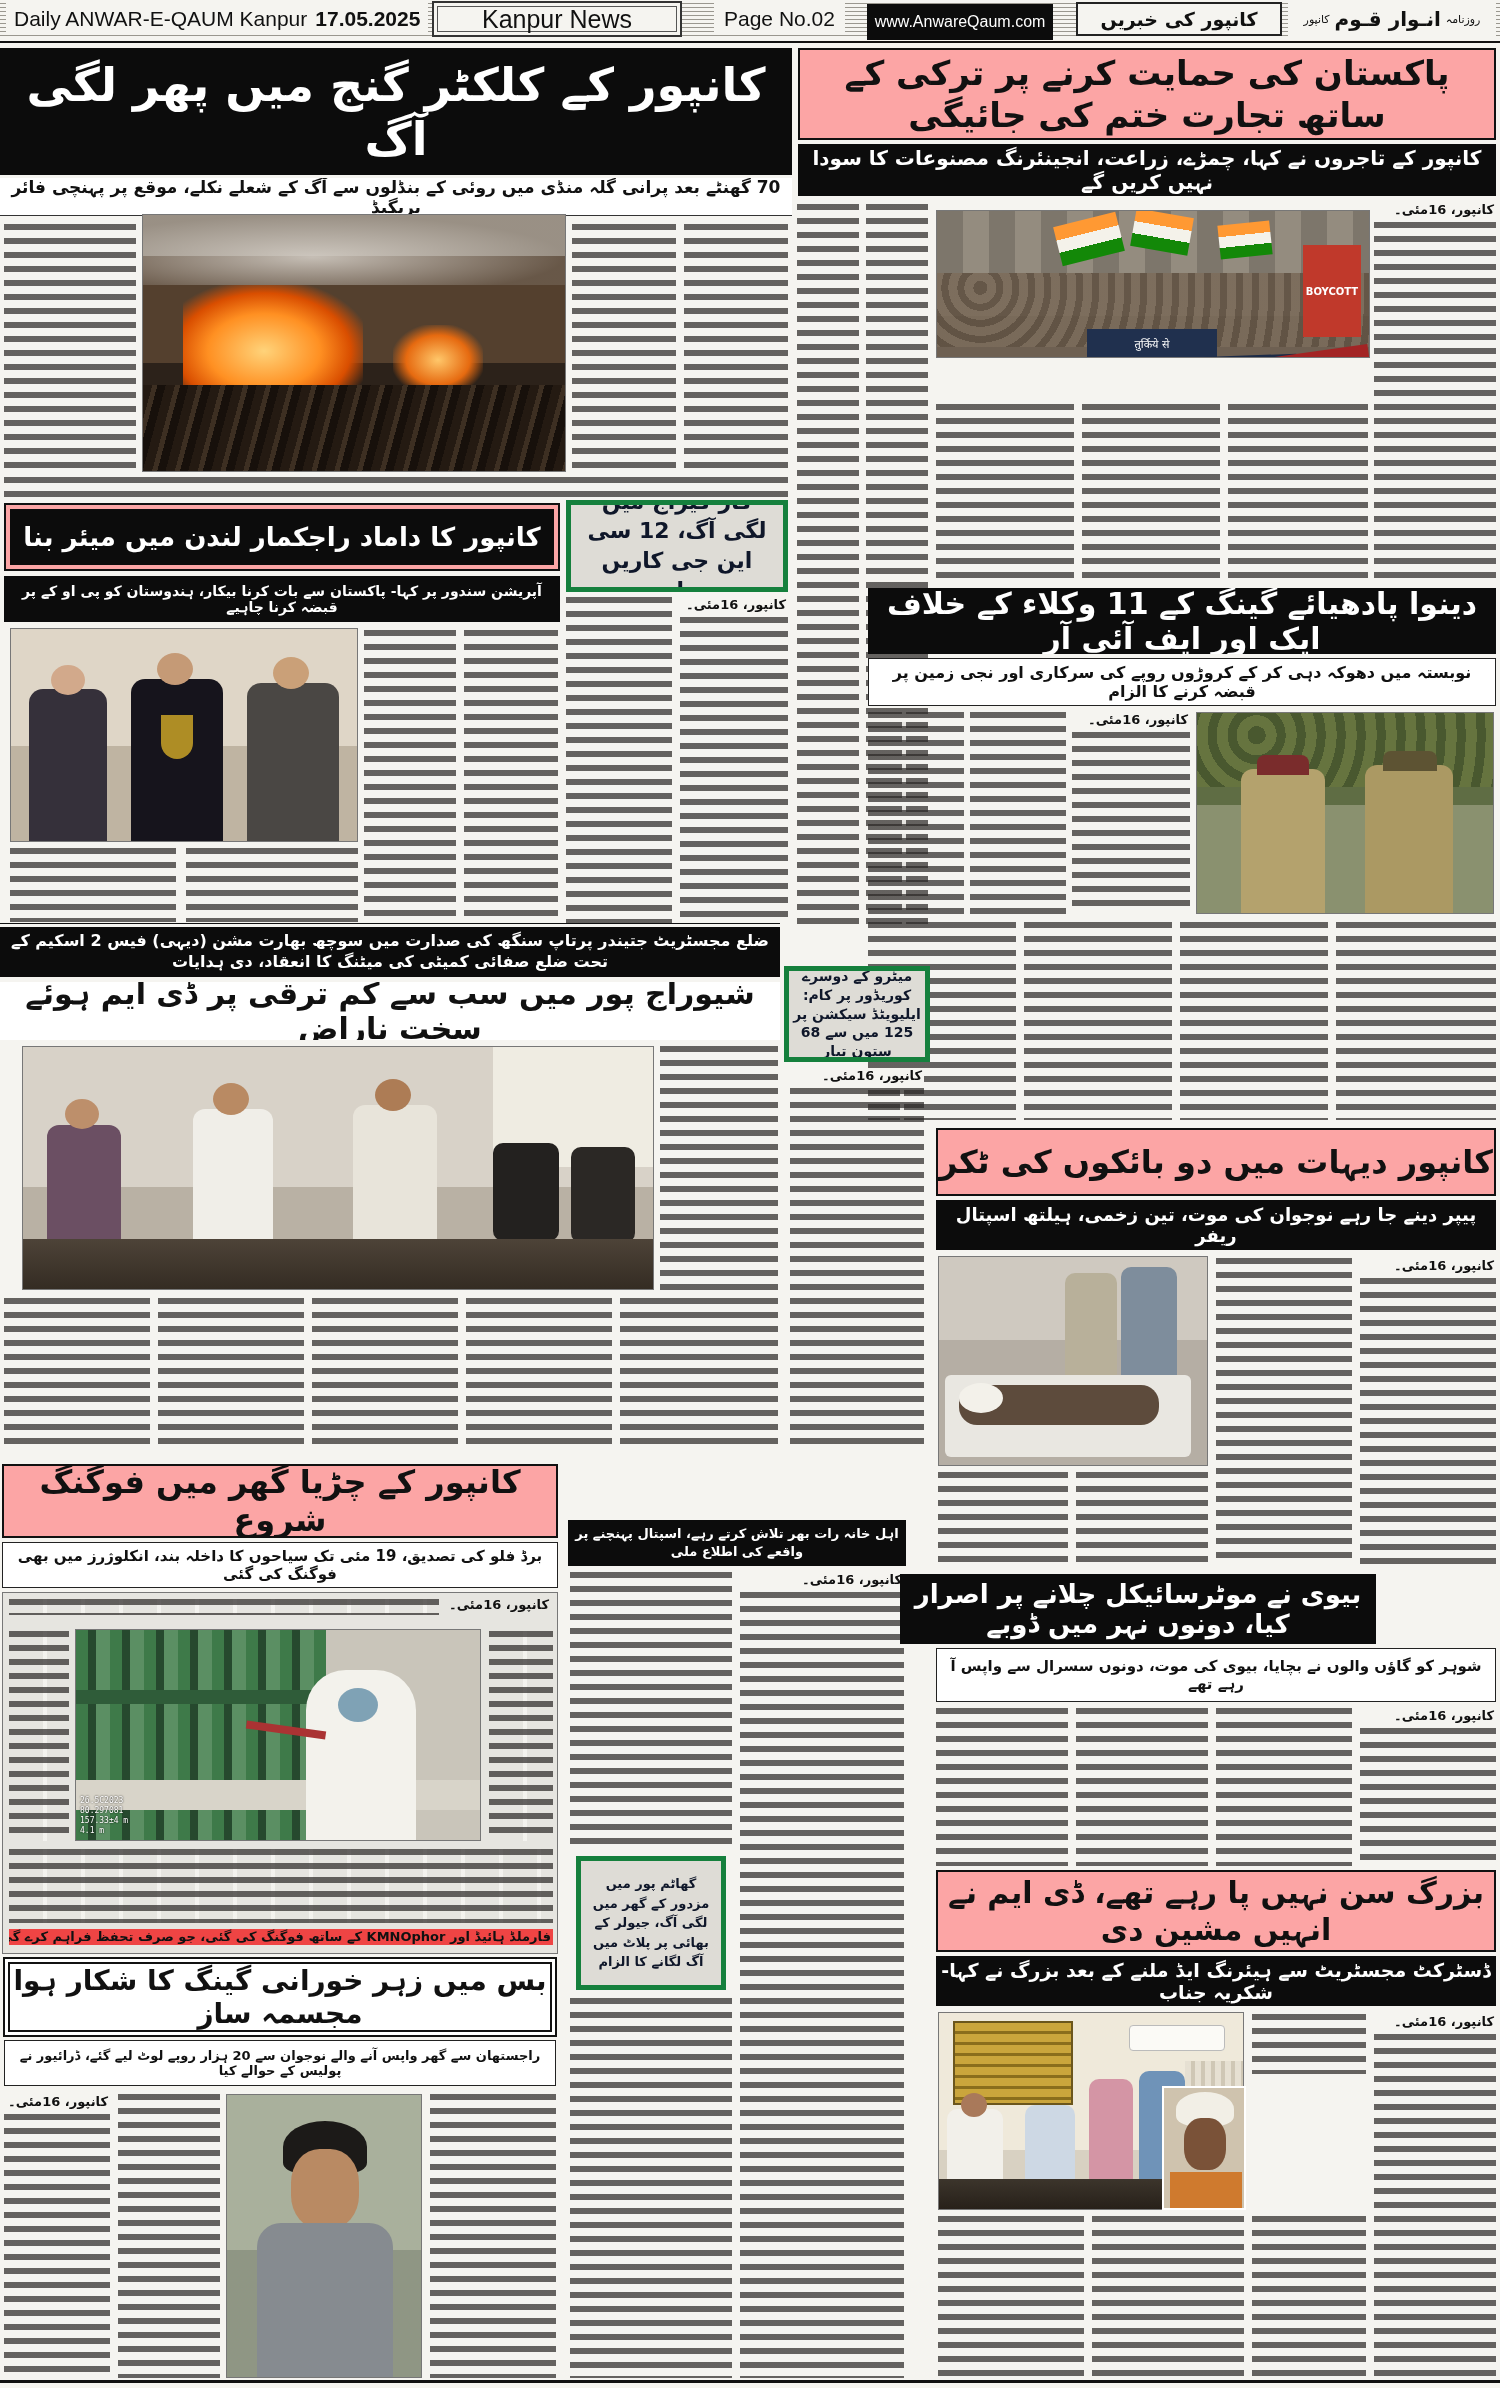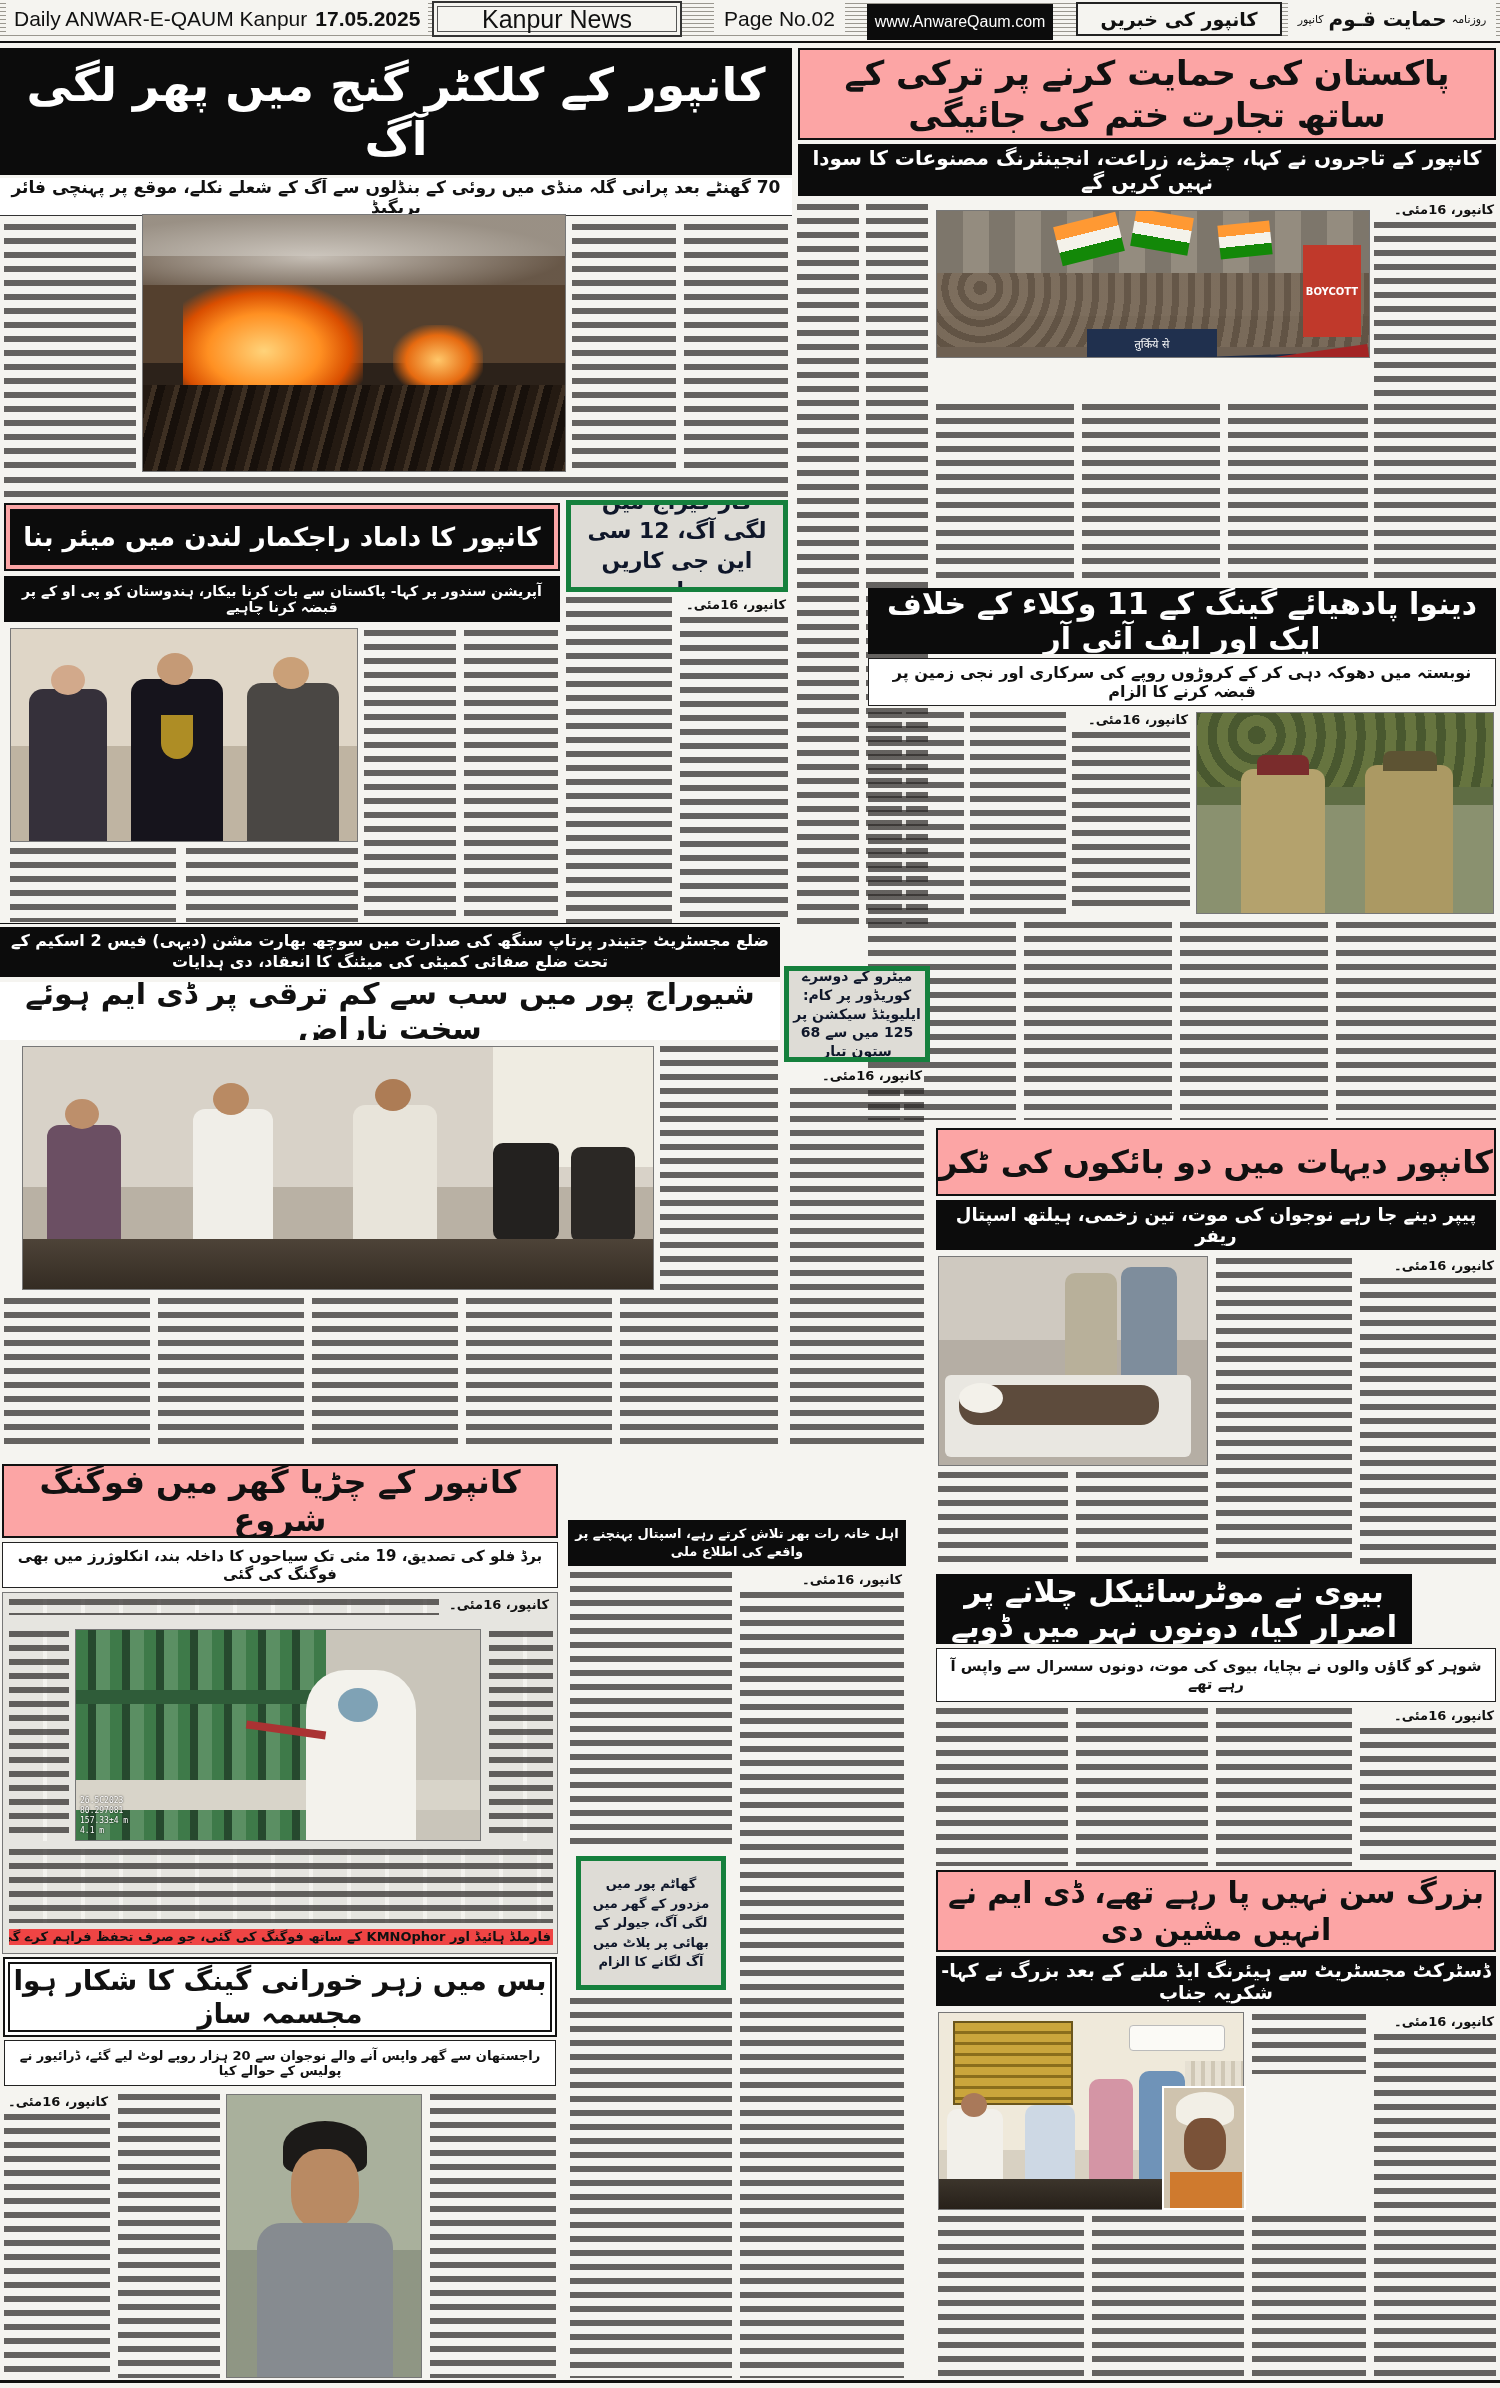--- a/index.html
+++ b/index.html
@@ -51,7 +51,7 @@
     </div>
     <div class="mitem abs rtl" style="left:1288px;top:2px;width:208px;height:34px;gap:5px;">
       <span style="font-size:11px;">روزنامہ</span>
-      <span style="font-size:20px;font-weight:bold;">حمایت قـوم</span>
+      <span style="font-size:20px;font-weight:bold;">انـوار قـوم</span>
       <span style="font-size:11px;">کانپور</span>
     </div>
   </div>

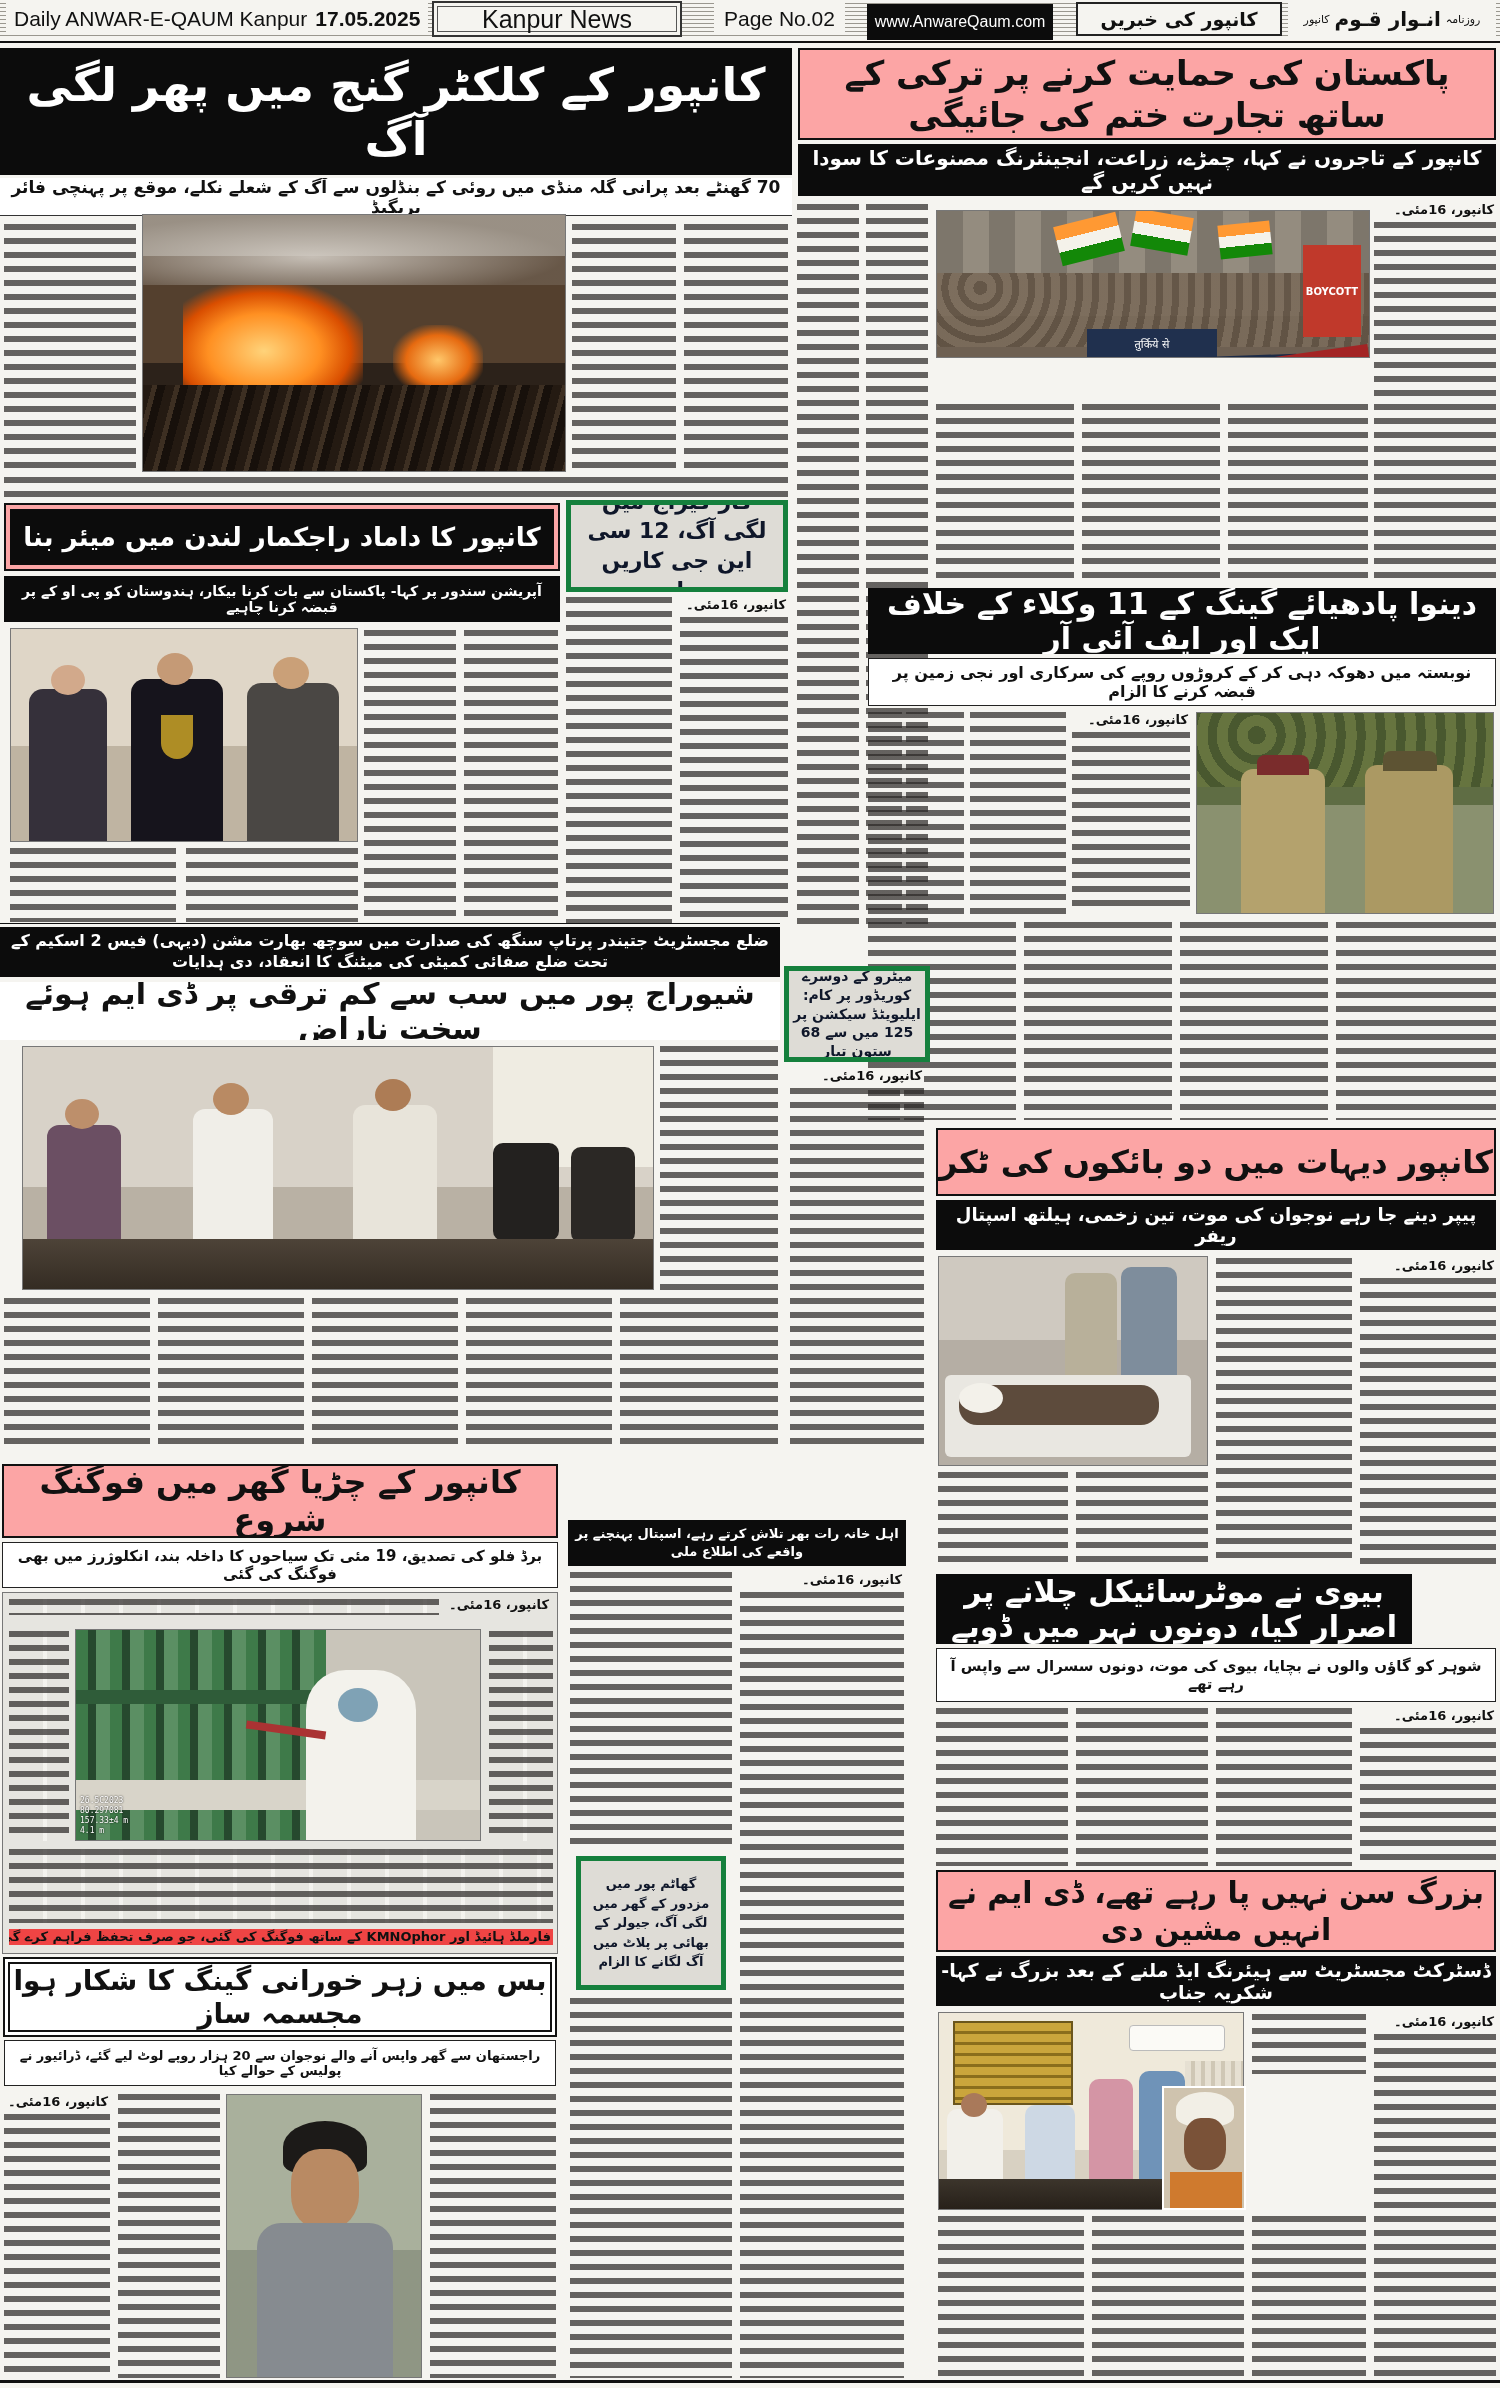--- a/index.html
+++ b/index.html
@@ -247,7 +247,7 @@
     <div class="abs dl rtl" style="left:6px;top:336px;width:544px;background:#ef4444;font-weight:bold;font-size:13px;">فارملڈ ہائیڈ اور KMNOphor کے ساتھ فوگنگ کی گئی، جو صرف تحفظ فراہم کرے گی۔</div>
   </div>
 
-  <div class="abs bar ctr rtl" style="left:936px;top:1574px;width:476px;height:70px;font-size:30px;">
+  <div class="abs bar ctr rtl" style="left:900px;top:1574px;width:476px;height:70px;font-size:26px;">
     <span>بیوی نے موٹرسائیکل چلانے پر اصرار کیا، دونوں نہر میں ڈوبے</span>
   </div>
   <div class="abs subw ctr rtl" style="left:936px;top:1648px;width:560px;height:54px;font-size:15px;">

